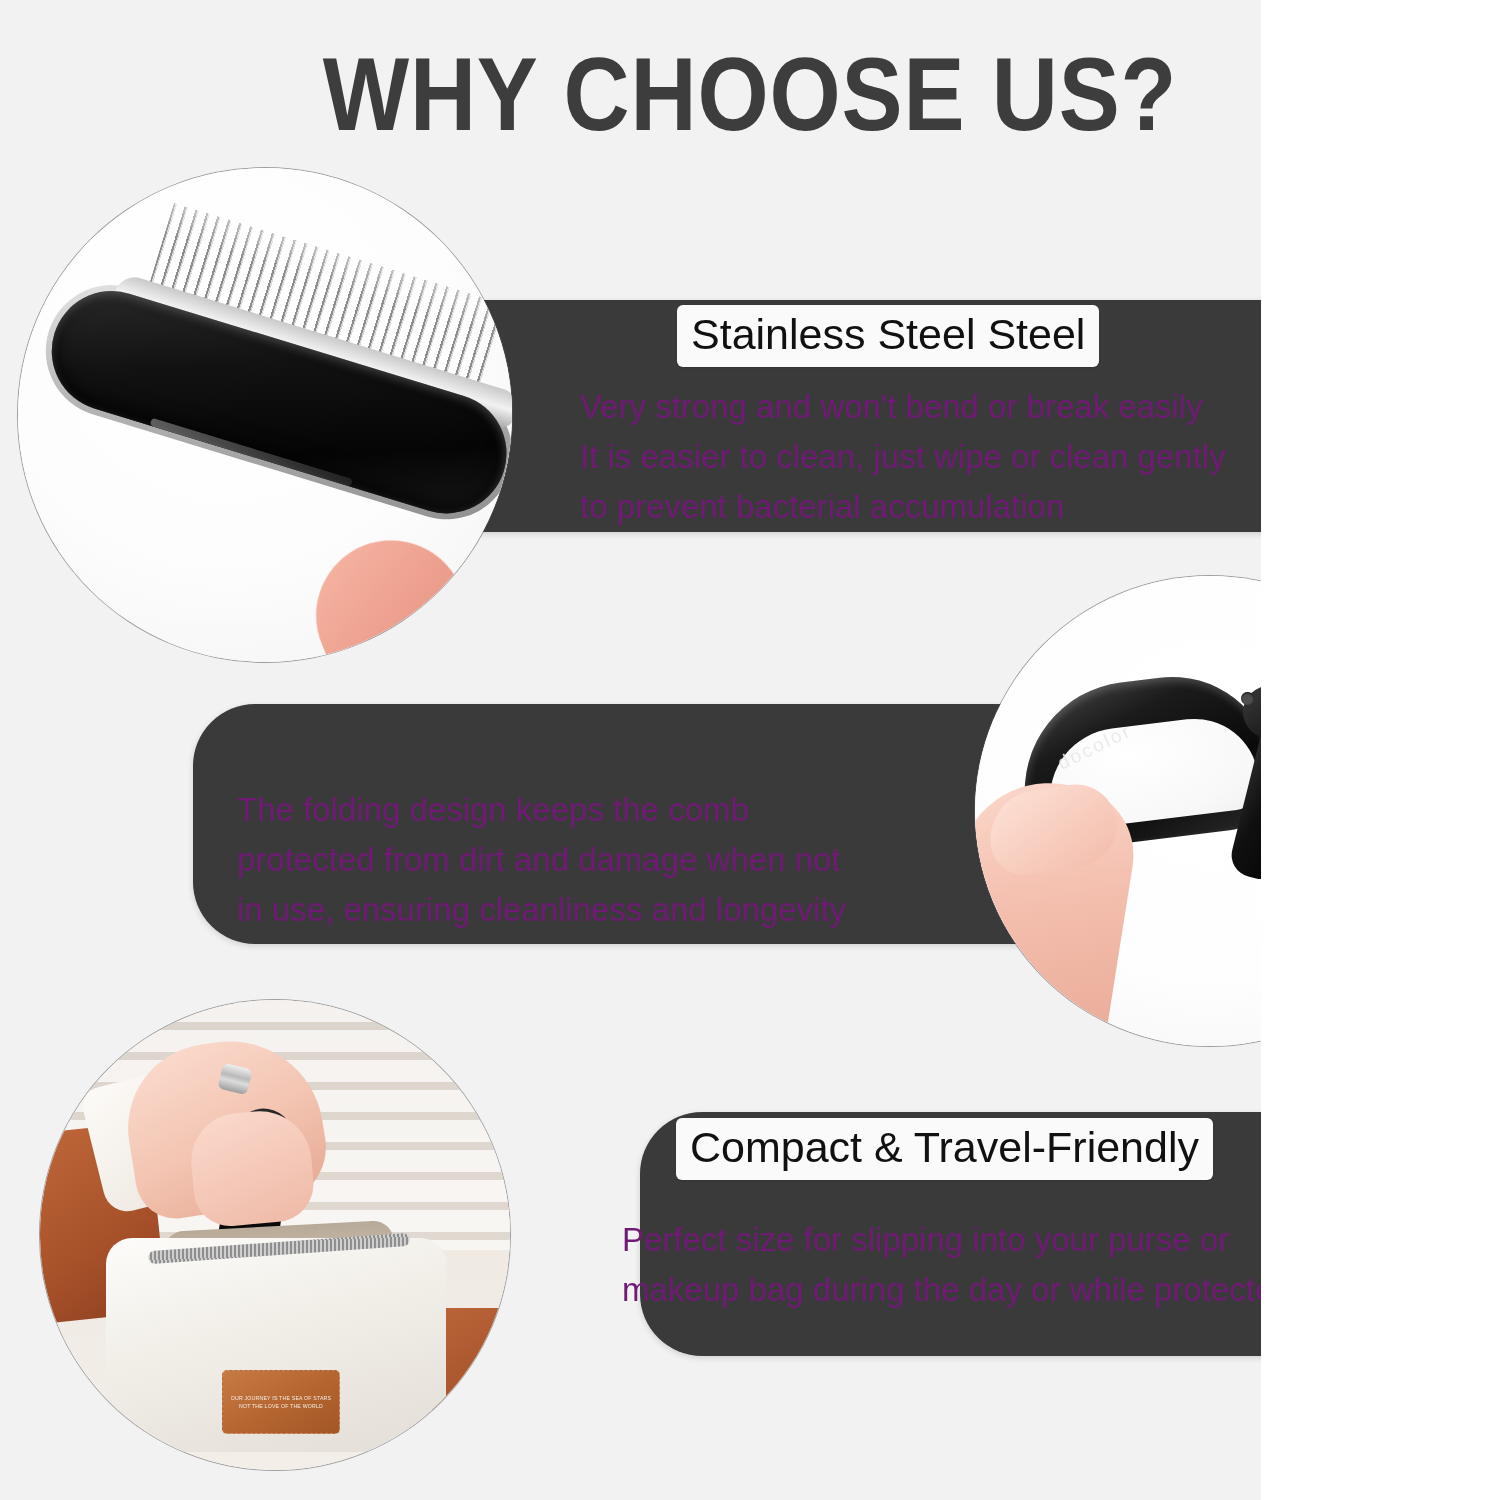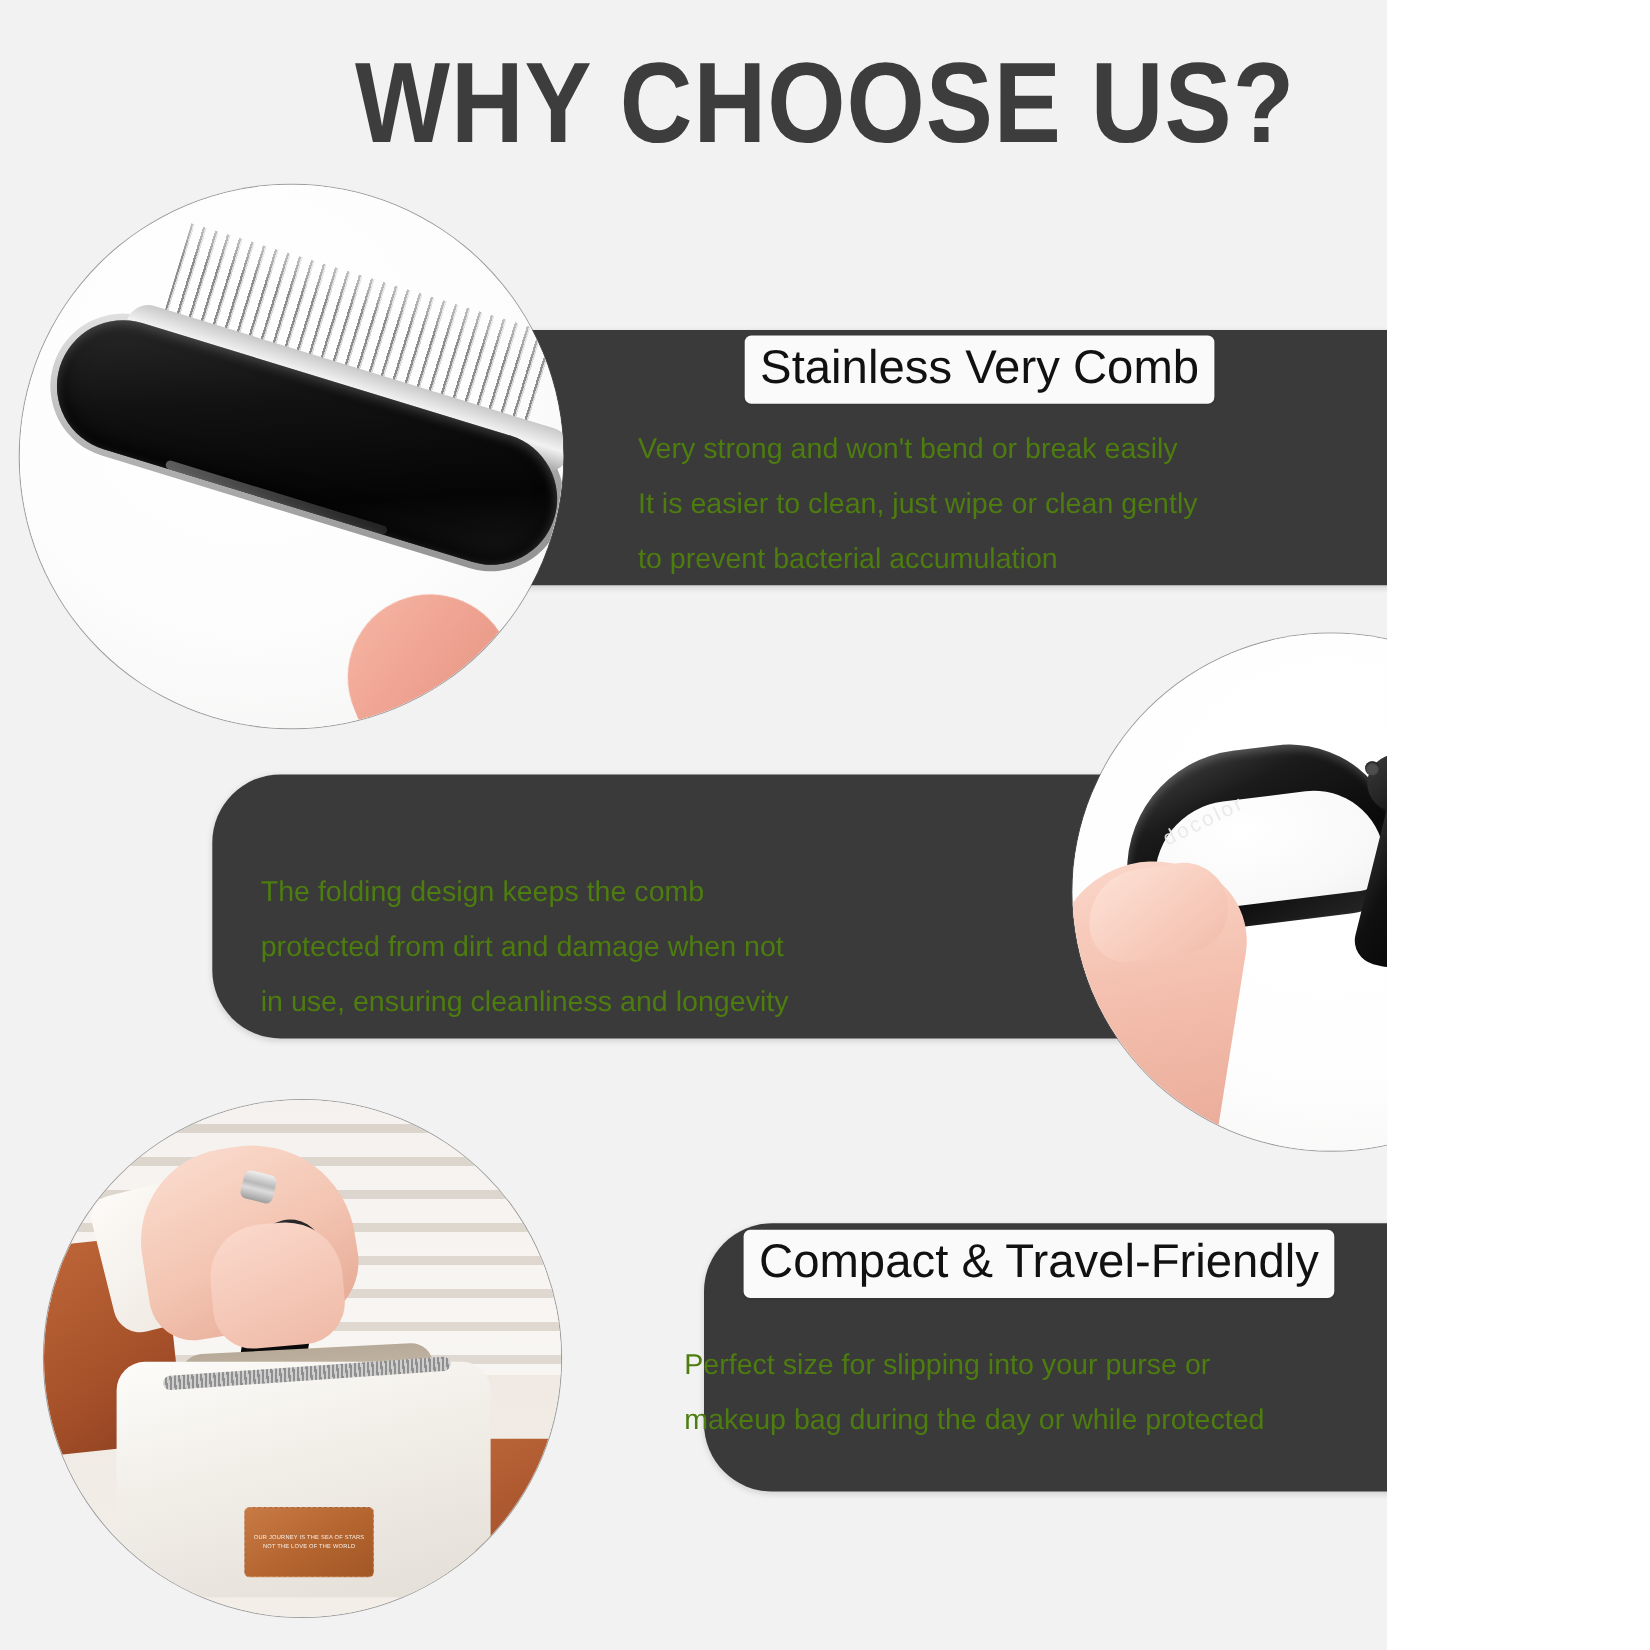--- a/index.html
+++ b/index.html
@@ -383,7 +383,7 @@
 
   <div class="panel" id="panel-1"></div>
 
-  <div class="chip" id="chip-1">Stainless Very Comb</div>
+  <div class="chip" id="chip-1">Stainless Steel Steel</div>
 
   <div class="body-copy" id="body-1">Very strong and won't bend or break easily
 It is easier to clean, just wipe or clean gently

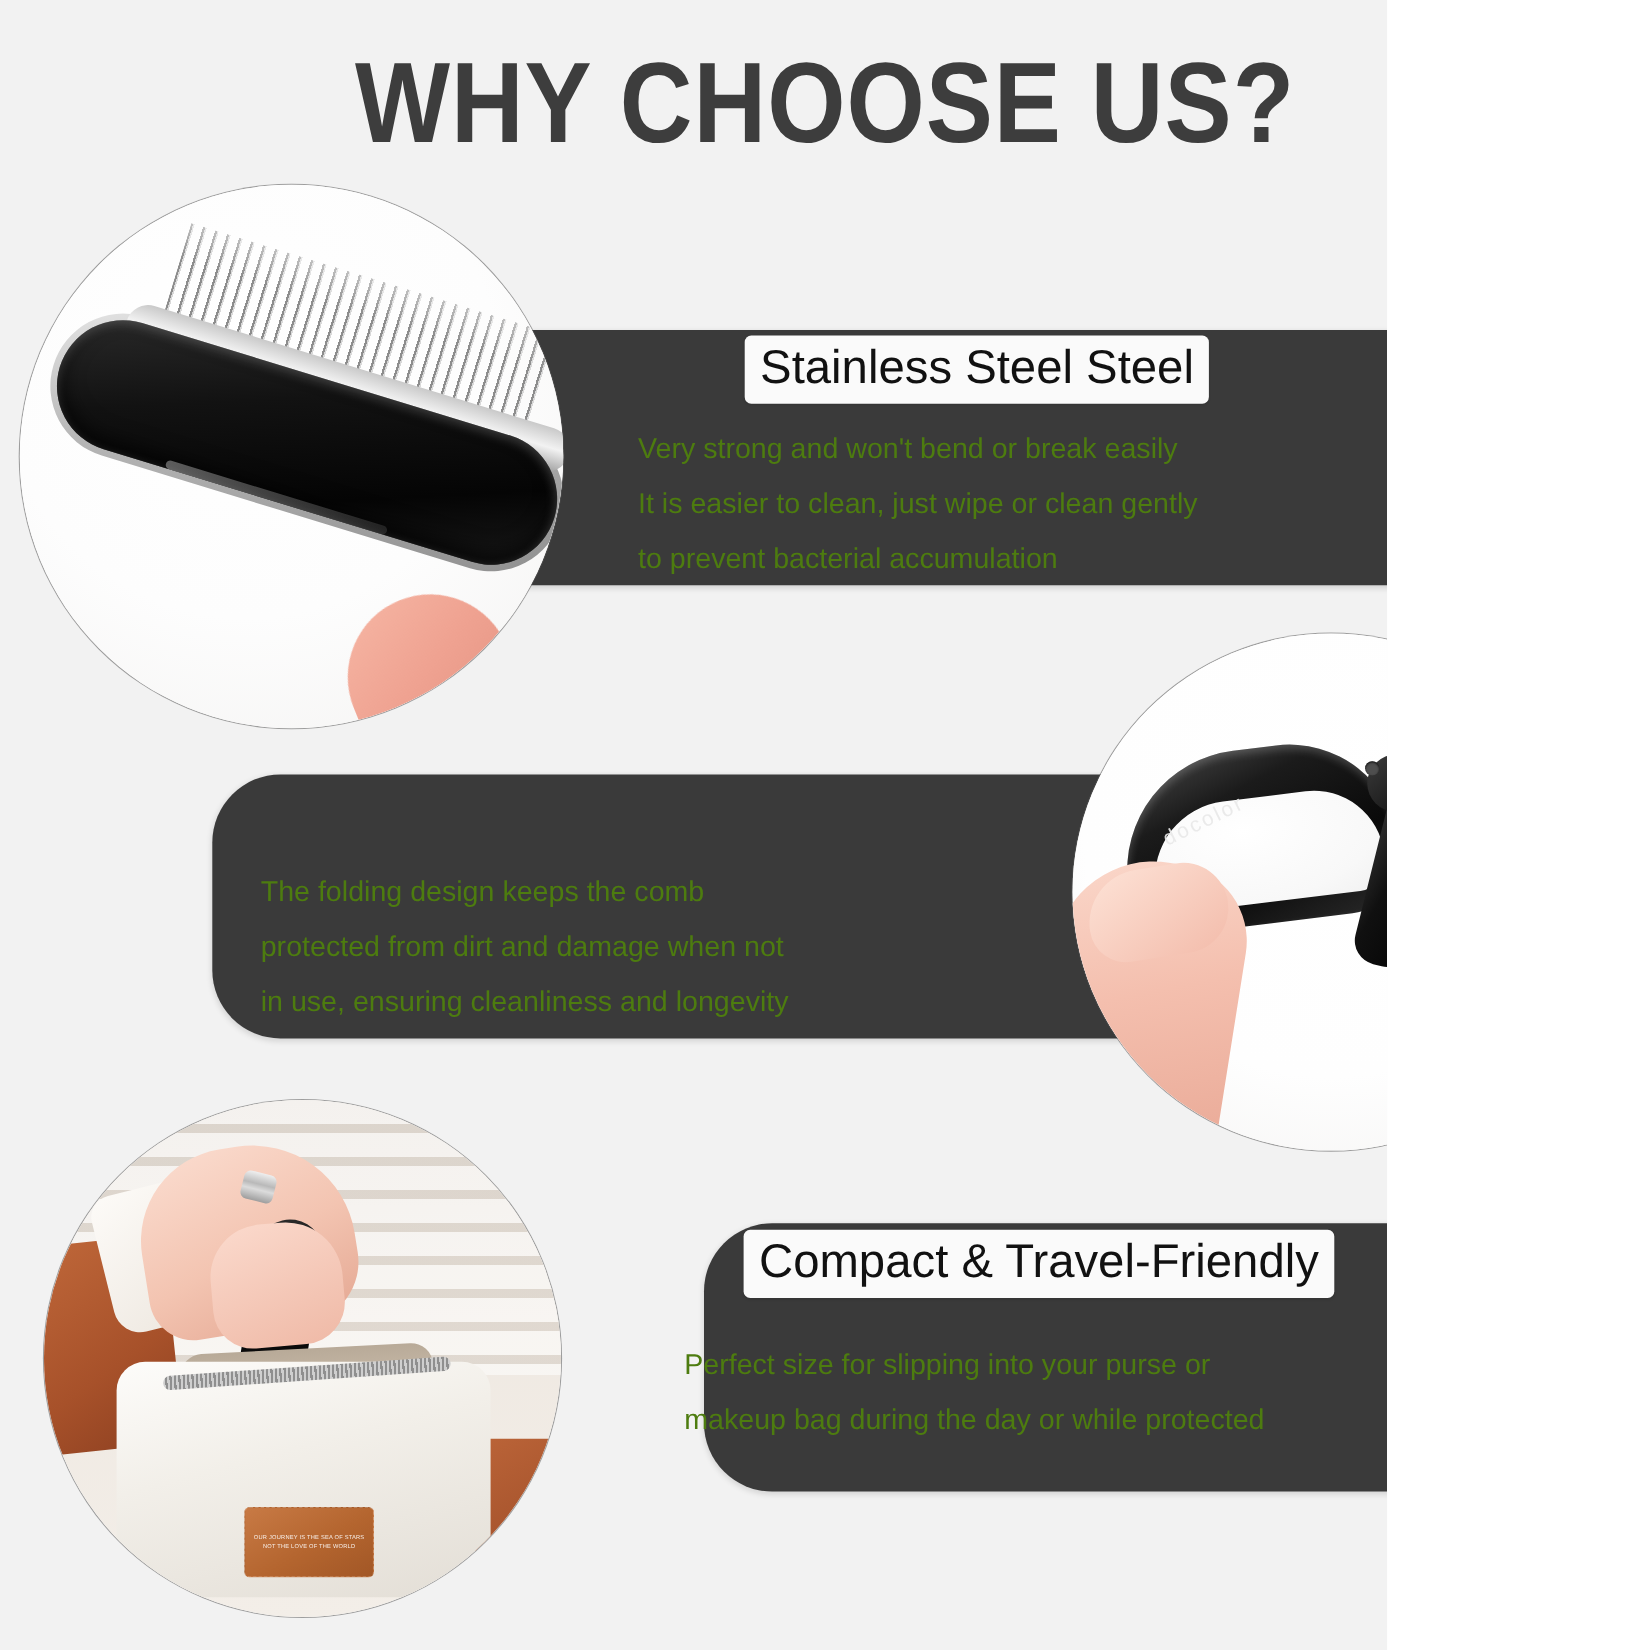--- a/index.html
+++ b/index.html
@@ -65,8 +65,8 @@
   
   .body-copy {
     position: absolute;
-    color: #4d7c0f;
-    font-size: 26px;
+    color: #701a75;
+    font-size: 33px;
     line-height: 50px;
     white-space: pre-line;
     font-family: "Liberation Sans", sans-serif;

